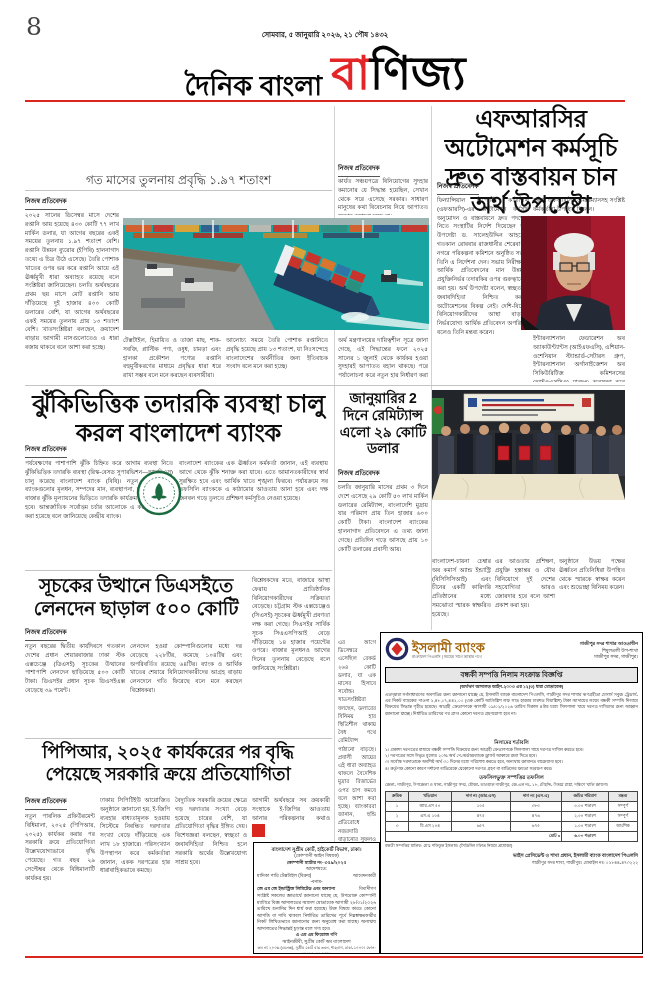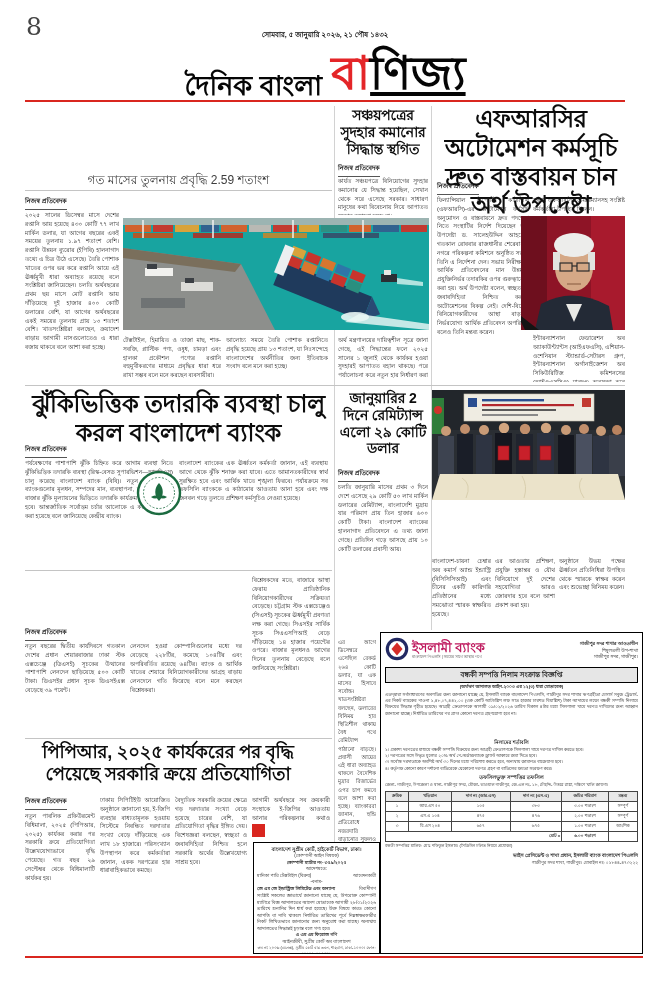--- a/index.html
+++ b/index.html
@@ -29,7 +29,7 @@
   <div class="abs" style="left:26px;top:12px;font-family:'DejaVu Serif',serif;font-size:25px;color:#454545;">8</div>
   <div class="abs center" style="left:0;right:0;top:29px;font-size:7px;font-weight:bold;color:#111;">সোমবার, ৫ জানুয়ারি ২০২৬, ২১ পৌষ ১৪৩২</div>
   <div class="abs center" style="left:0;right:0;top:38px;">
-    <span style="font-size:27px;font-weight:800;color:#050505;margin-right:9px;vertical-align:-6px;">দৈনিক বাংলা</span><span style="font-size:46px;font-weight:900;color:#e42528;">বা</span><span style="font-size:46px;font-weight:900;color:#050505;text-decoration:underline;">ণিজ্য</span>
+    <span style="font-size:27px;font-weight:800;color:#050505;margin-right:9px;vertical-align:-6px;">দৈনিক বাংলা</span><span style="font-size:46px;font-weight:900;color:#e42528;">বা</span><span style="font-size:46px;font-weight:900;color:#050505;">ণিজ্য</span>
   </div>
   <div class="rule-red" style="left:25px;top:100px;width:600px;"></div>
 

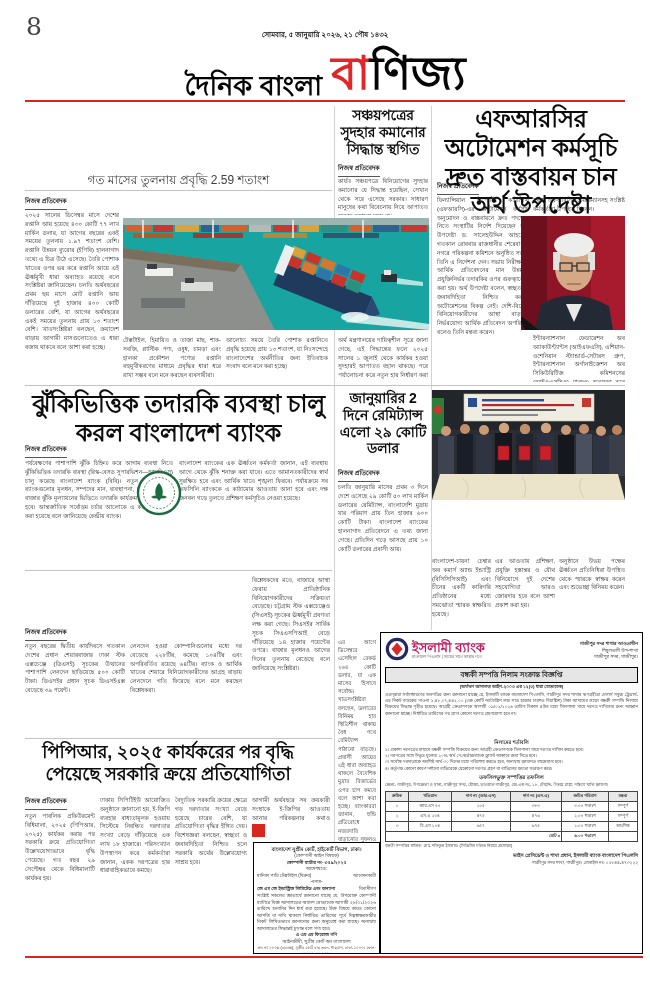--- a/index.html
+++ b/index.html
@@ -102,7 +102,6 @@
   <div class="col" style="left:123px;top:336px;width:98px;height:46px;">টেক্সটাইল, হিমায়িত ও তাজা মাছ, শাক-সবজি, প্লাস্টিক পণ্য, ওষুধ, চামড়া এবং হালকা প্রকৌশল পণ্যের রপ্তানি বহুমুখীকরণের মাধ্যমে প্রবৃদ্ধির ধারা ধরে রাখা সম্ভব বলে মনে করছেন ব্যবসায়ীরা।</div>
   <div class="col" style="left:226px;top:336px;width:102px;height:46px;">আলোচ্য সময়ে তৈরি পোশাক রপ্তানিতে প্রবৃদ্ধি হয়েছে প্রায় ১৩ শতাংশ, যা নিঃসন্দেহে বাংলাদেশের অর্থনীতির জন্য ইতিবাচক সংবাদ বলে মনে করা হচ্ছে।</div>
 
-  <div class="abs hl" style="left:338px;top:107px;width:90px;font-size:14px;">সঞ্চয়পত্রের সুদহার কমানোর সিদ্ধান্ত স্থগিত</div>
   <div class="byline" style="left:338px;top:163px;">নিজস্ব প্রতিবেদক</div>
   <div class="col" style="left:338px;top:177px;width:90px;height:38px;">কার্যত সঞ্চয়পত্রে বিনিয়োগের সুদহার কমানোর যে সিদ্ধান্ত হয়েছিল, সেখান থেকে সরে এসেছে সরকার। সাধারণ মানুষের কথা বিবেচনায় নিয়ে আপাতত সুদহার কমানো হচ্ছে না।</div>
   <div class="col" style="left:338px;top:336px;width:90px;height:46px;">অর্থ মন্ত্রণালয়ের দায়িত্বশীল সূত্রে জানা গেছে, এই সিদ্ধান্তের ফলে ২০২৫ সালের ১ জুলাই থেকে কার্যকর হওয়া সুদহারই আপাতত বহাল থাকছে। পরে পর্যালোচনা করে নতুন হার নির্ধারণ করা হবে।</div>

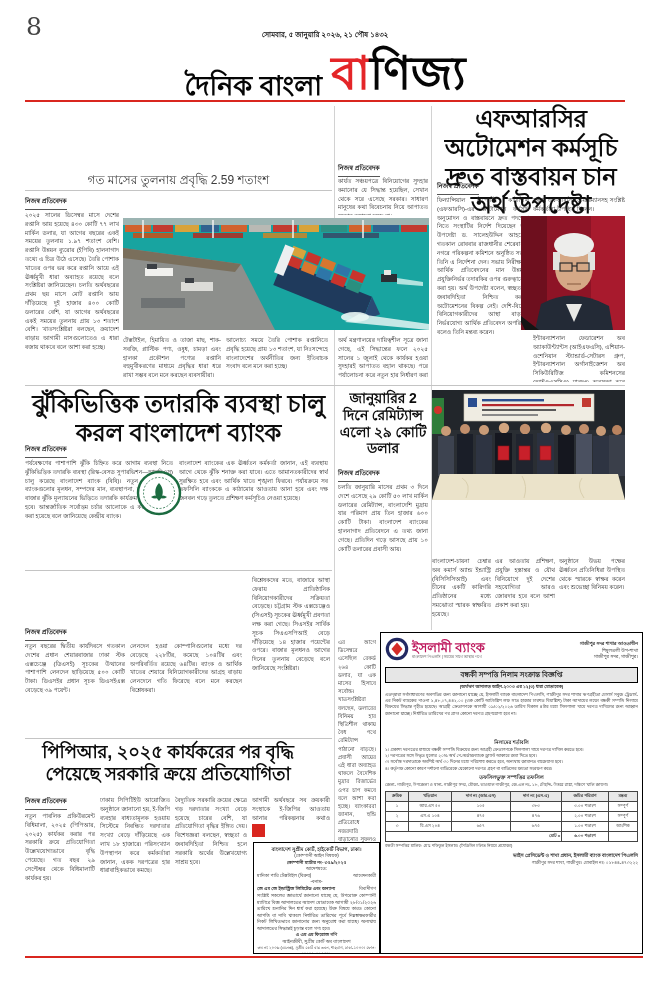--- a/index.html
+++ b/index.html
@@ -39,7 +39,7 @@
   <div class="hline" style="left:25px;top:570px;width:307px;"></div>
   <div class="hline" style="left:25px;top:738px;width:307px;"></div>
 
-  <div class="abs center" style="left:25px;top:171px;width:307px;font-size:12px;color:#3d3d3d;">গত মাসের তুলনায় প্রবৃদ্ধি 2.59 শতাংশ</div>
+  <div class="abs center" style="left:25px;top:171px;width:307px;font-size:12px;color:#3d3d3d;">গত মাসের তুলনায় প্রবৃদ্ধি ১.৯৭ শতাংশ</div>
   <div class="hline" style="left:25px;top:190px;width:307px;"></div>
   <div class="byline" style="left:25px;top:196px;">নিজস্ব প্রতিবেদক</div>
   <div class="col" style="left:25px;top:211px;width:94px;height:172px;">২০২৫ সালের ডিসেম্বর মাসে দেশের রপ্তানি আয় হয়েছে ৪৩০ কোটি ৭৭ লাখ মার্কিন ডলার, যা আগের বছরের একই সময়ের তুলনায় ১.৯৭ শতাংশ বেশি। রপ্তানি উন্নয়ন ব্যুরোর (ইপিবি) হালনাগাদ তথ্যে এ চিত্র উঠে এসেছে। তৈরি পোশাক খাতের ওপর ভর করে রপ্তানি আয়ে এই ঊর্ধ্বমুখী ধারা অব্যাহত রয়েছে বলে সংশ্লিষ্টরা জানিয়েছেন। চলতি অর্থবছরের প্রথম ছয় মাসে মোট রপ্তানি আয় দাঁড়িয়েছে দুই হাজার ৪০০ কোটি ডলারের বেশি, যা আগের অর্থবছরের একই সময়ের তুলনায় প্রায় ১৩ শতাংশ বেশি। খাতসংশ্লিষ্টরা বলছেন, ক্রয়াদেশ বাড়ায় আগামী মাসগুলোতেও এ ধারা বজায় থাকবে বলে আশা করা হচ্ছে।</div>

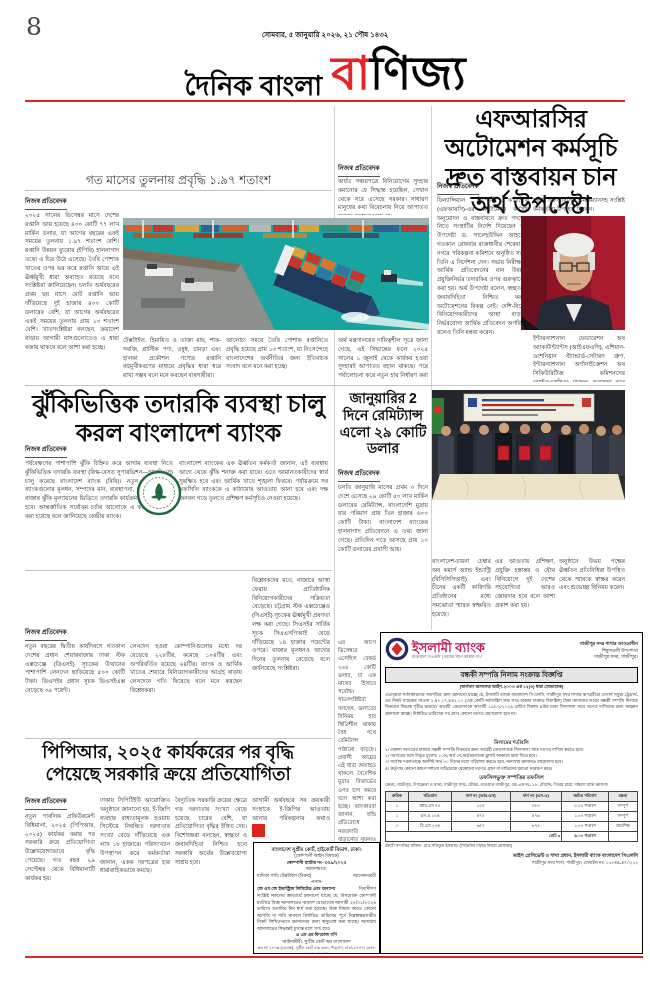--- a/index.html
+++ b/index.html
@@ -197,6 +197,7 @@
   <div class="col" style="left:495px;top:557px;width:60px;height:71px;">এর আওতায় প্রশিক্ষণ, প্রযুক্তি হস্তান্তর ও যৌথ বিনিয়োগে দুই দেশের সহযোগিতা আরও জোরদার হবে বলে আশা প্রকাশ করা হয়।</div>
   <div class="col" style="left:559px;top:557px;width:66px;height:71px;">অনুষ্ঠানে উভয় পক্ষের ঊর্ধ্বতন প্রতিনিধিরা উপস্থিত থেকে স্মারকে স্বাক্ষর করেন এবং শুভেচ্ছা বিনিময় করেন।</div>
 
+  <div class="abs hl" style="left:25px;top:575px;width:222px;font-size:19px;">সূচকের উত্থানে ডিএসইতে লেনদেন ছাড়াল ৫০০ কোটি</div>
   <div class="byline" style="left:25px;top:627px;">নিজস্ব প্রতিবেদক</div>
   <div class="col" style="left:25px;top:642px;width:100px;height:92px;">নতুন বছরের দ্বিতীয় কার্যদিবসে গতকাল দেশের প্রধান শেয়ারবাজার ঢাকা স্টক এক্সচেঞ্জে (ডিএসই) সূচকের উত্থানের পাশাপাশি লেনদেন ছাড়িয়েছে ৫০০ কোটি টাকা। ডিএসইর প্রধান সূচক ডিএসইএক্স বেড়েছে ৩৯ পয়েন্ট।</div>
   <div class="col" style="left:130px;top:642px;width:112px;height:92px;">লেনদেন হওয়া কোম্পানিগুলোর মধ্যে দর বেড়েছে ২২৮টির, কমেছে ১০৪টির এবং অপরিবর্তিত রয়েছে ৬৪টির। ব্যাংক ও আর্থিক খাতের শেয়ারে বিনিয়োগকারীদের আগ্রহ বাড়ায় লেনদেনে গতি ফিরেছে বলে মনে করছেন বিশ্লেষকরা।</div>

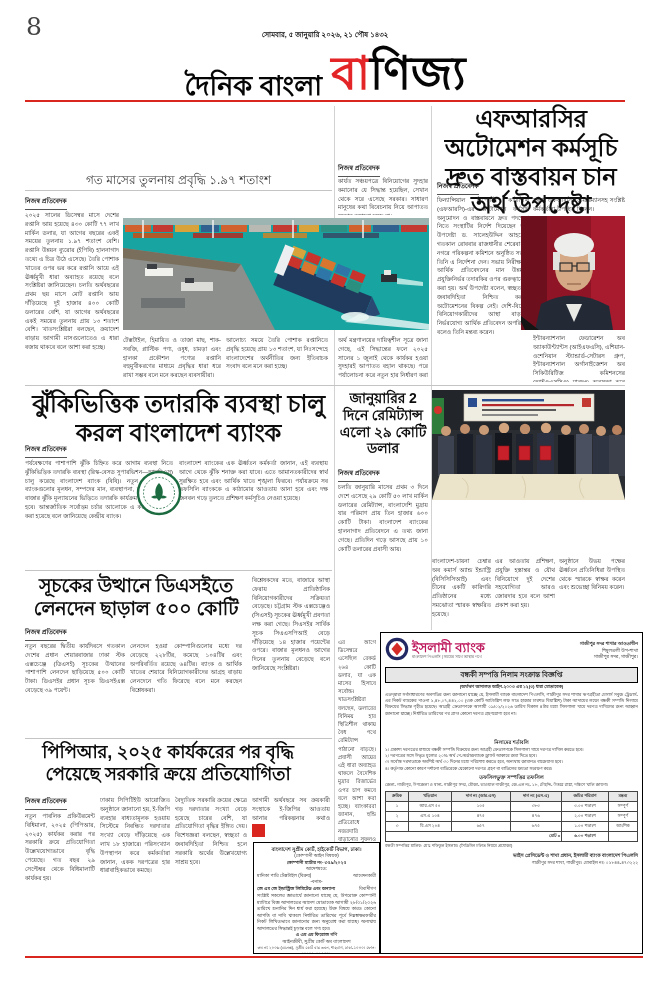--- a/index.html
+++ b/index.html
@@ -241,7 +241,7 @@
           </svg>
         </span>
         <span>
-          <div style="font-size:13px;font-weight:900;color:#be185d;line-height:1;">ইসলামী ব্যাংক</div>
+          <div style="font-size:13px;font-weight:900;color:#a16207;line-height:1;">ইসলামী ব্যাংক</div>
           <div style="font-size:3.8px;color:#444;">বাংলাদেশ পিএলসি | সময়ের সাথে আস্থার পথে</div>
         </span>
       </div>

